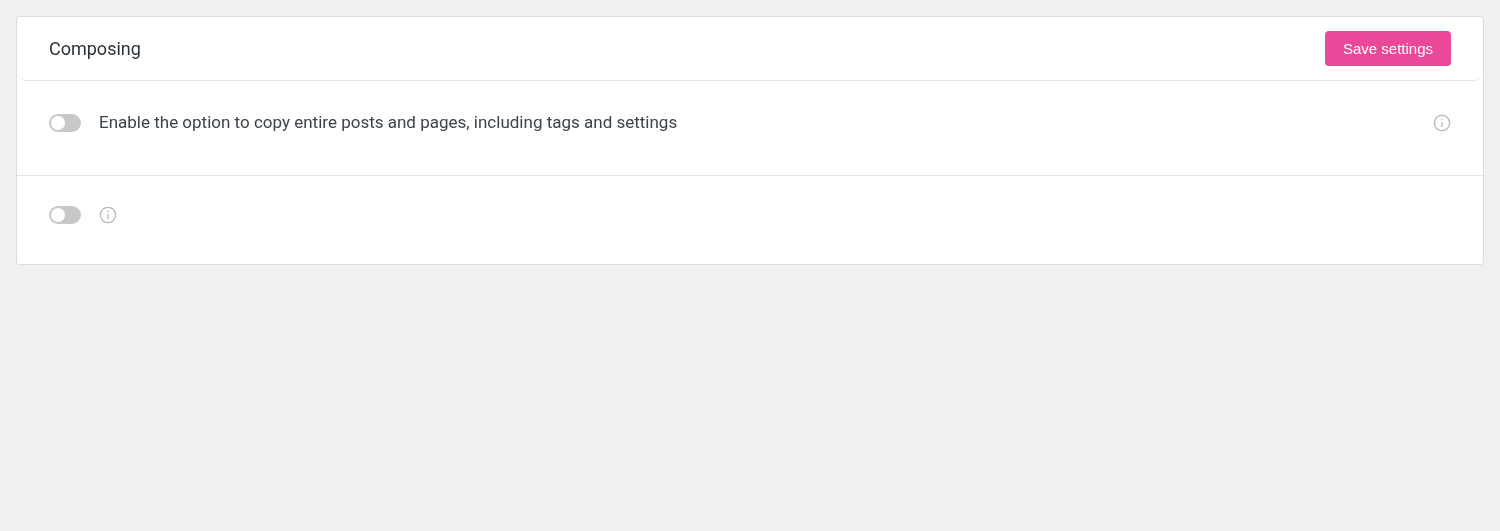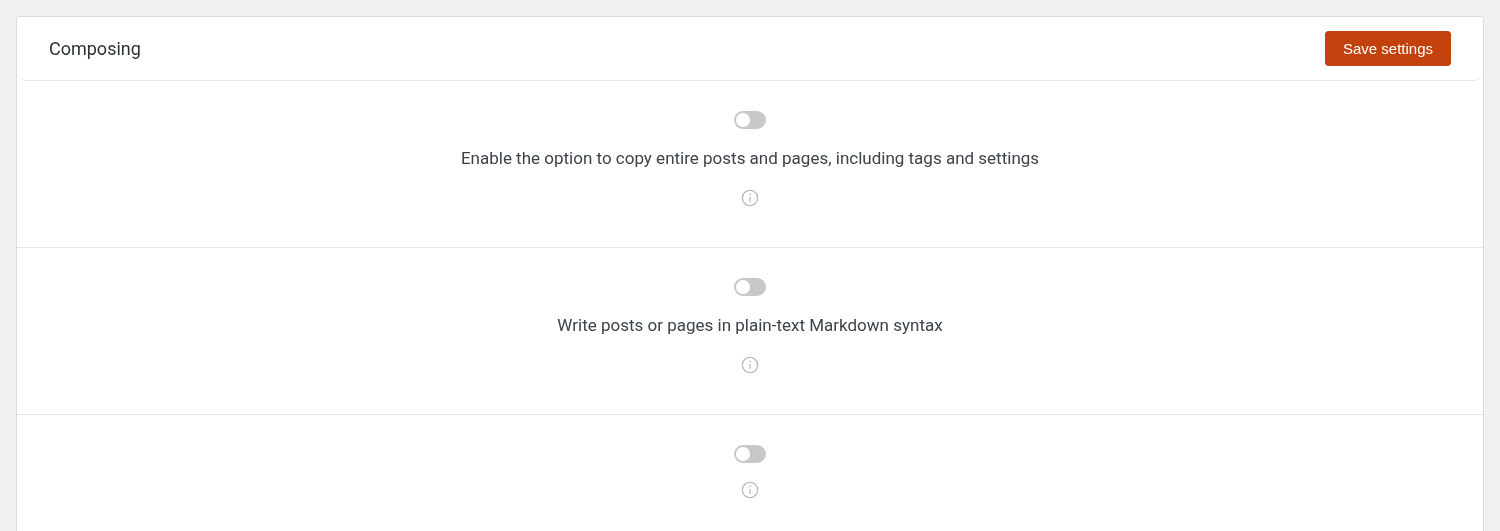--- a/index.html
+++ b/index.html
@@ -34,7 +34,7 @@
       color: #2c3338;
     }
     .save-button {
-      background: #c2410c;
+      background: #ec4899;
       color: #fff;
       border: none;
       border-radius: 4px;

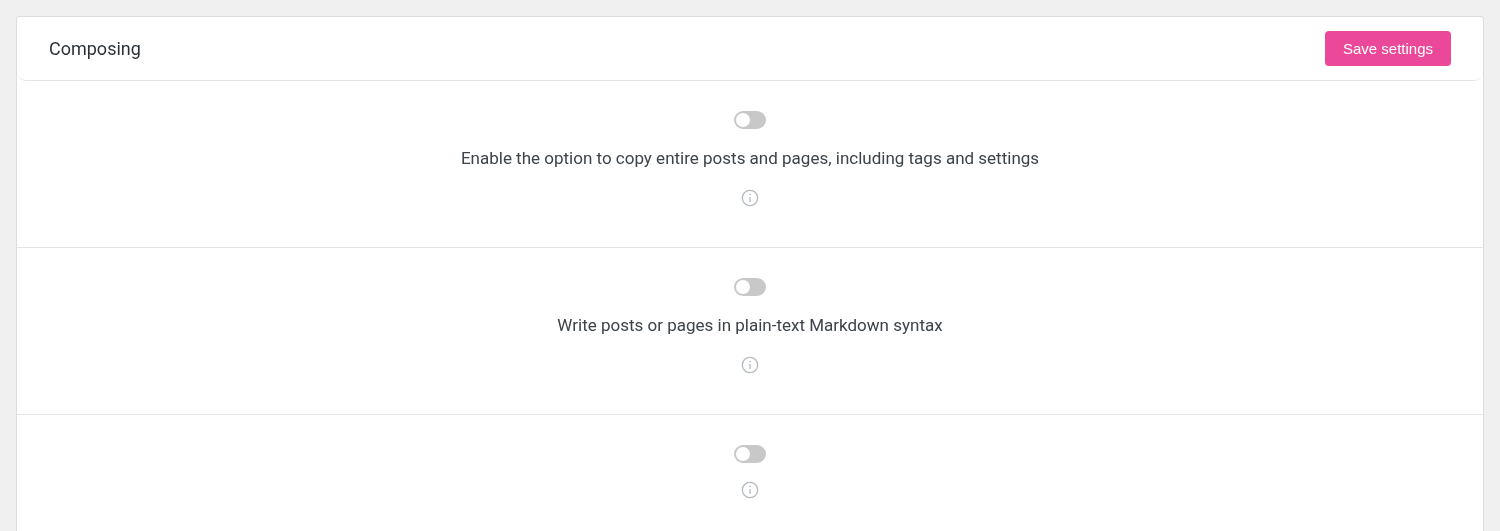--- a/index.html
+++ b/index.html
@@ -48,7 +48,6 @@
       padding: 30px 32px 40px 32px;
       border-bottom: 1px solid #e5e5e5;
       gap: 18px;
-      flex-direction: column;
     }
     .setting-row:last-child {
       border-bottom: none;

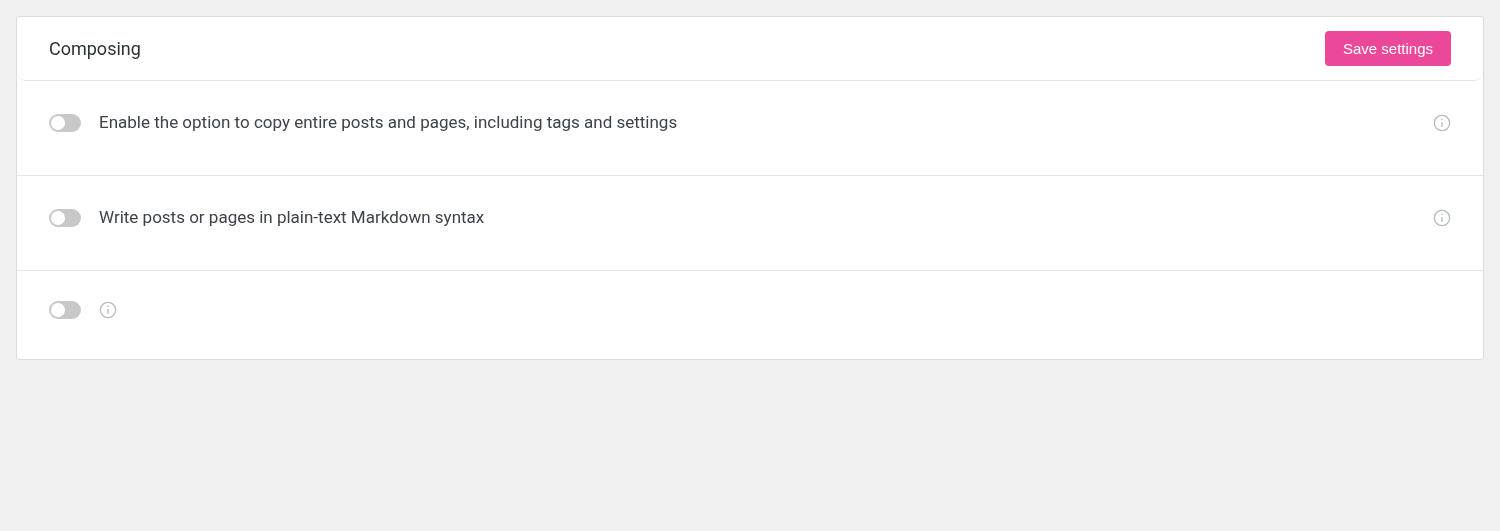--- a/index.html
+++ b/index.html
@@ -115,20 +115,6 @@
     </span>
   </div>
 
-  <div class="setting-row">
-    <div class="toggle">
-      <div class="toggle-track"></div>
-      <div class="toggle-knob"></div>
-    </div>
-    <div class="setting-label">Write posts or pages in plain-text Markdown syntax</div>
-    <span class="info-icon">
-      <svg viewBox="0 0 20 20" width="18" height="18" fill="none" stroke="currentColor" stroke-width="1.5">
-        <circle cx="10" cy="10" r="8.5"></circle>
-        <circle cx="10" cy="6" r="0.9" fill="currentColor" stroke="none"></circle>
-        <line x1="10" y1="9" x2="10" y2="14.5"></line>
-      </svg>
-    </span>
-  </div>
 
 
   <div class="setting-row">

